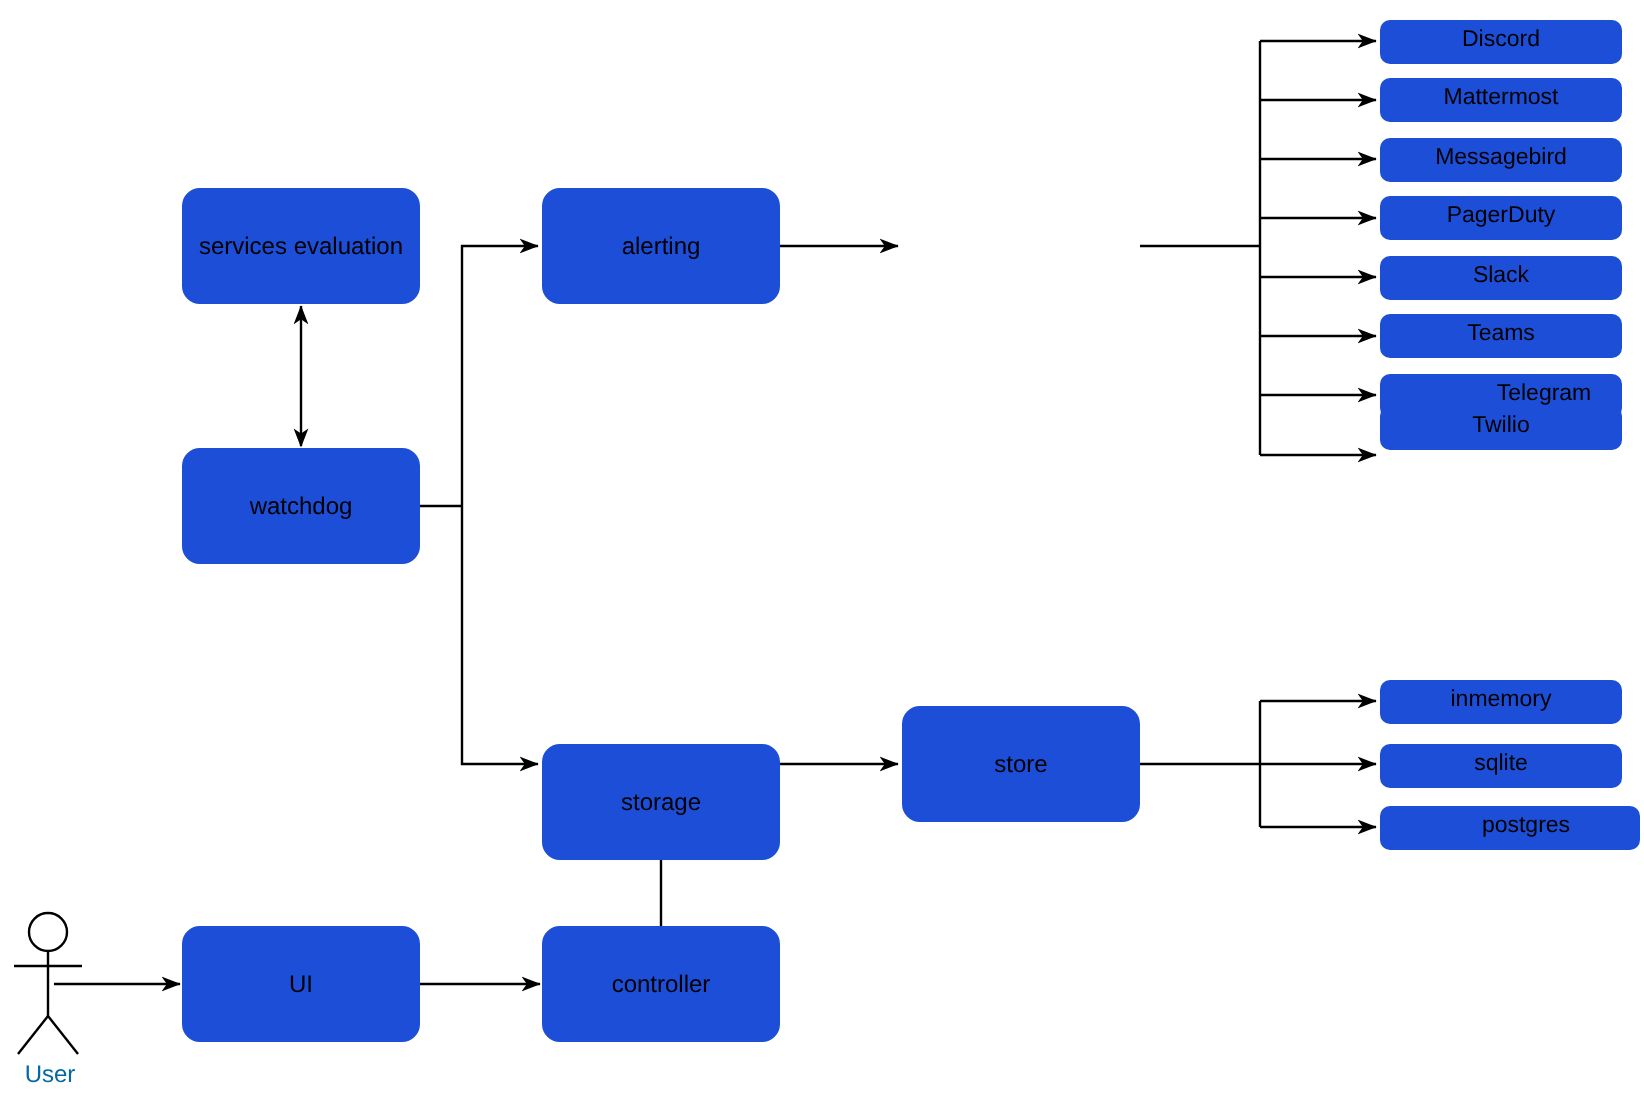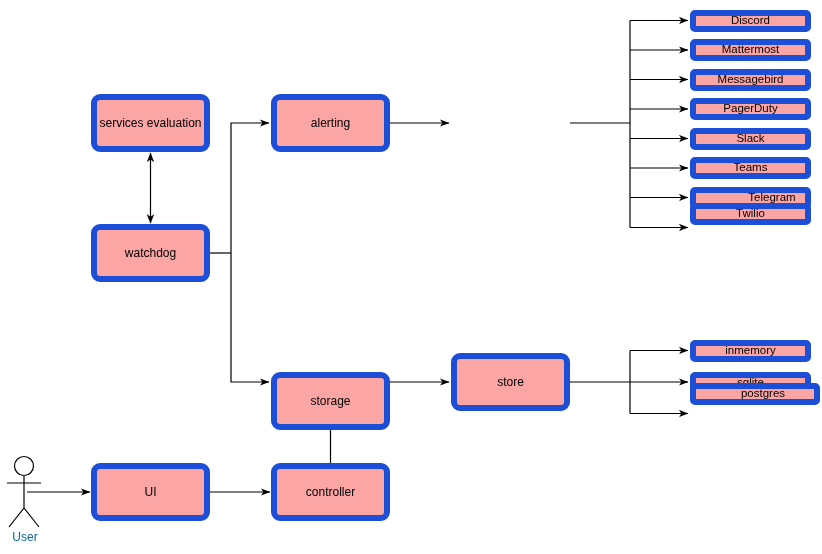--- a/index.html
+++ b/index.html
@@ -29,8 +29,8 @@
   .node {
     position: absolute;
     box-sizing: border-box;
-    border: 6px solid #1d4ed8;
-    background: #fca5a5;
+    border: 2px solid #1d4ed8;
+    background: #1d4ed8;
     border-radius: 9px;
     display: flex;
     align-items: center;

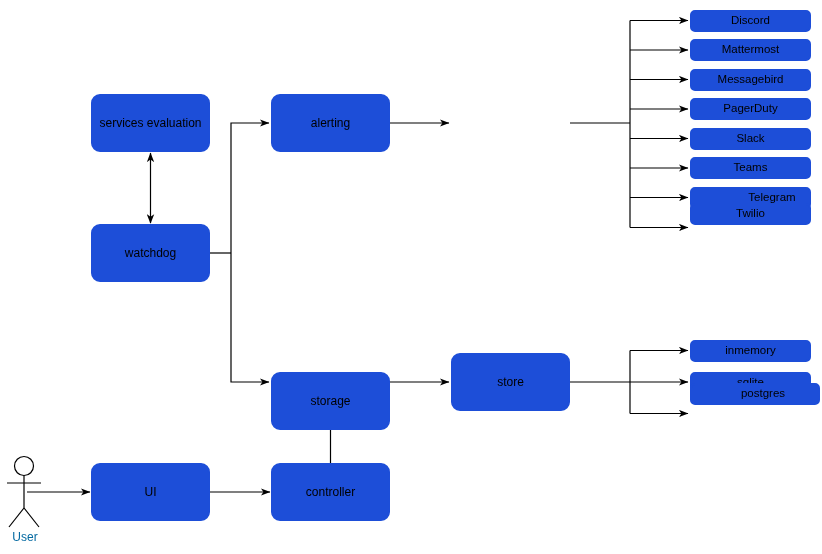--- a/index.html
+++ b/index.html
@@ -172,7 +172,7 @@
   <div class="node leaf" style="left:690px;top:372px;width:121px;height:22px;">
     <span>sqlite</span>
   </div>
-  <div class="node leaf" style="left:690px;top:383px;width:130px;height:22px;padding-left:16px;">
+  <div class="node leaf" style="left:690px;top:403px;width:130px;height:22px;padding-left:16px;">
     <span>postgres</span>
   </div>
 

